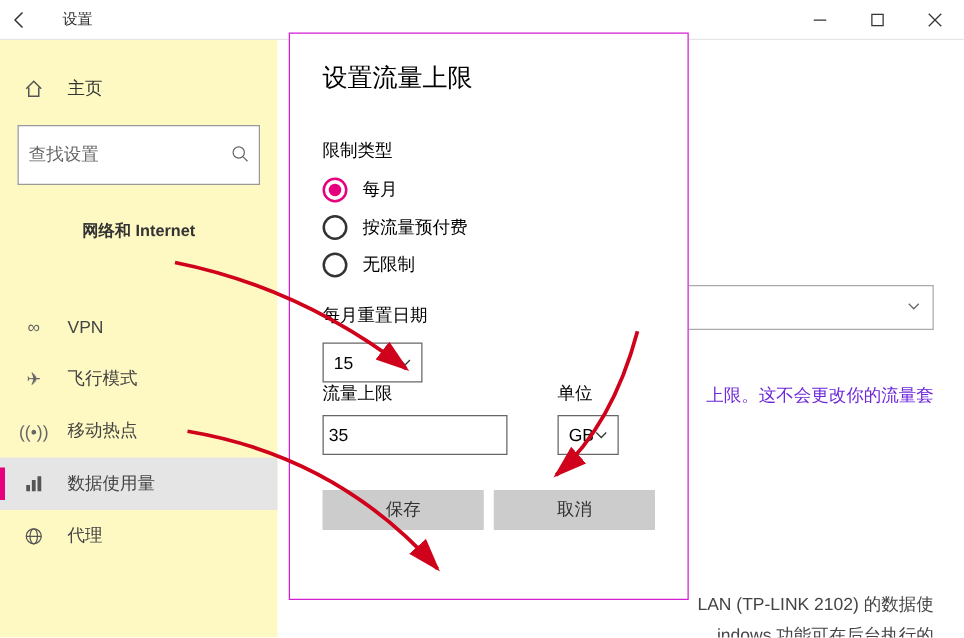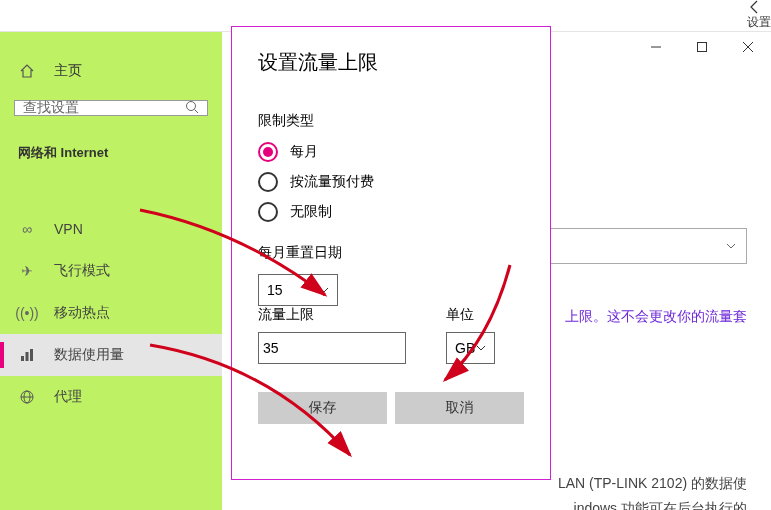--- a/index.html
+++ b/index.html
@@ -5,7 +5,7 @@
 * { box-sizing: border-box; margin: 0; padding: 0; font-family: "Microsoft YaHei", "Segoe UI", sans-serif; }
 body { width: 771px; height: 510px; background: #fff; position: relative; overflow: hidden; }
 
-.titlebar { height: 32px; display: flex; align-items: flex-end; border-bottom: 1px solid #e5e5e5; flex-direction: column; }
+.titlebar { height: 32px; display: flex; align-items: center; border-bottom: 1px solid #e5e5e5; }
 .titlebar .back { width: 32px; height: 32px; display: flex; align-items: center; justify-content: center; color: #333; }
 .titlebar .title { font-size: 12px; color: #333; margin-left: 18px; }
 .titlebar .winctl { margin-left: auto; display: flex; }

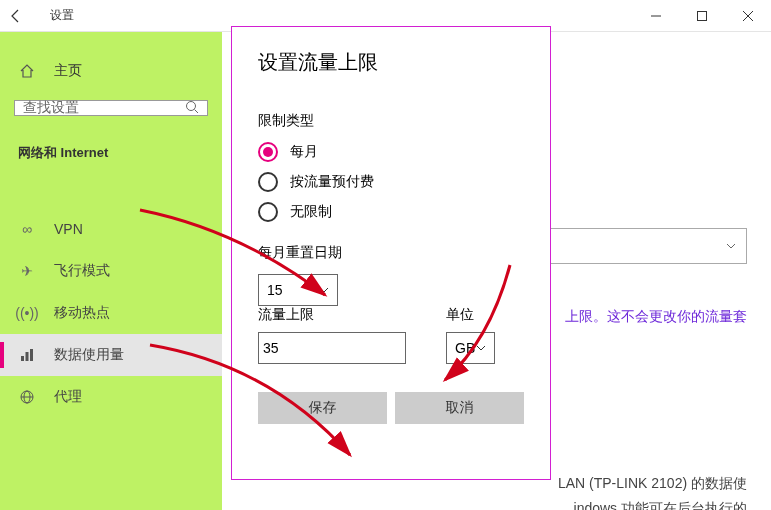--- a/index.html
+++ b/index.html
@@ -12,7 +12,7 @@
 .titlebar .winctl div { width: 46px; height: 32px; display: flex; align-items: center; justify-content: center; color: #333; }
 
 .main { display: flex; height: calc(100% - 32px); }
-.sidebar { width: 222px; background: #bef264; padding-top: 24px; }
+.sidebar { width: 222px; background: #fef9c3; padding-top: 24px; text-align: center; }
 .home-row { display: flex; align-items: center; gap: 18px; padding: 6px 18px 20px 18px; color: #333; font-size: 14px; }
 .search { margin: 0 14px 28px 14px; height: 16px; border: 1px solid #999; background: #fff; display: flex; align-items: center; padding: 0 8px; color: #666; font-size: 14px; justify-content: space-between; }
 .section-label { padding: 0 18px 14px 18px; font-size: 13px; font-weight: 600; color: #333; }

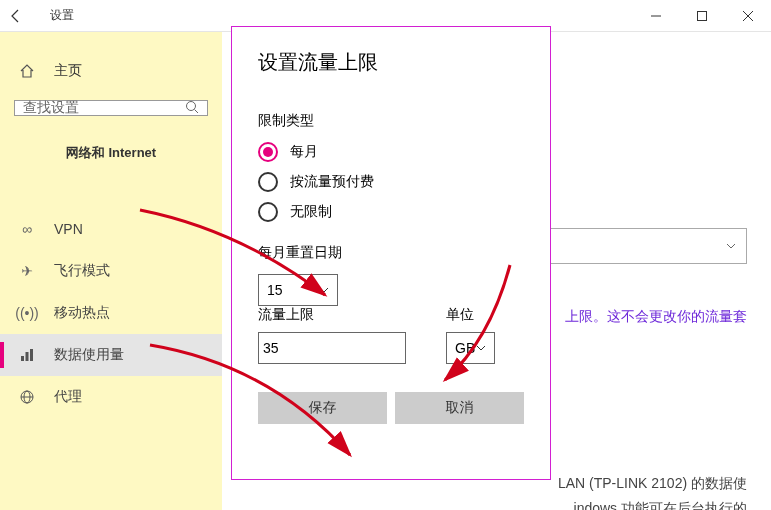--- a/index.html
+++ b/index.html
@@ -14,7 +14,7 @@
 .main { display: flex; height: calc(100% - 32px); }
 .sidebar { width: 222px; background: #fef9c3; padding-top: 24px; text-align: center; }
 .home-row { display: flex; align-items: center; gap: 18px; padding: 6px 18px 20px 18px; color: #333; font-size: 14px; }
-.search { margin: 0 14px 28px 14px; height: 16px; border: 1px solid #999; background: #fff; display: flex; align-items: center; padding: 0 8px; color: #666; font-size: 14px; justify-content: space-between; }
+.search { margin: 0 14px 28px 14px; height: 48px; border: 1px solid #999; background: #fff; display: flex; align-items: center; padding: 0 8px; color: #666; font-size: 14px; justify-content: space-between; }
 .section-label { padding: 0 18px 14px 18px; font-size: 13px; font-weight: 600; color: #333; }
 .nav-item { display: flex; align-items: center; gap: 18px; padding: 12px 18px; font-size: 14px; color: #444; position: relative; }
 .nav-item.active { background: #e5e5e5; }

